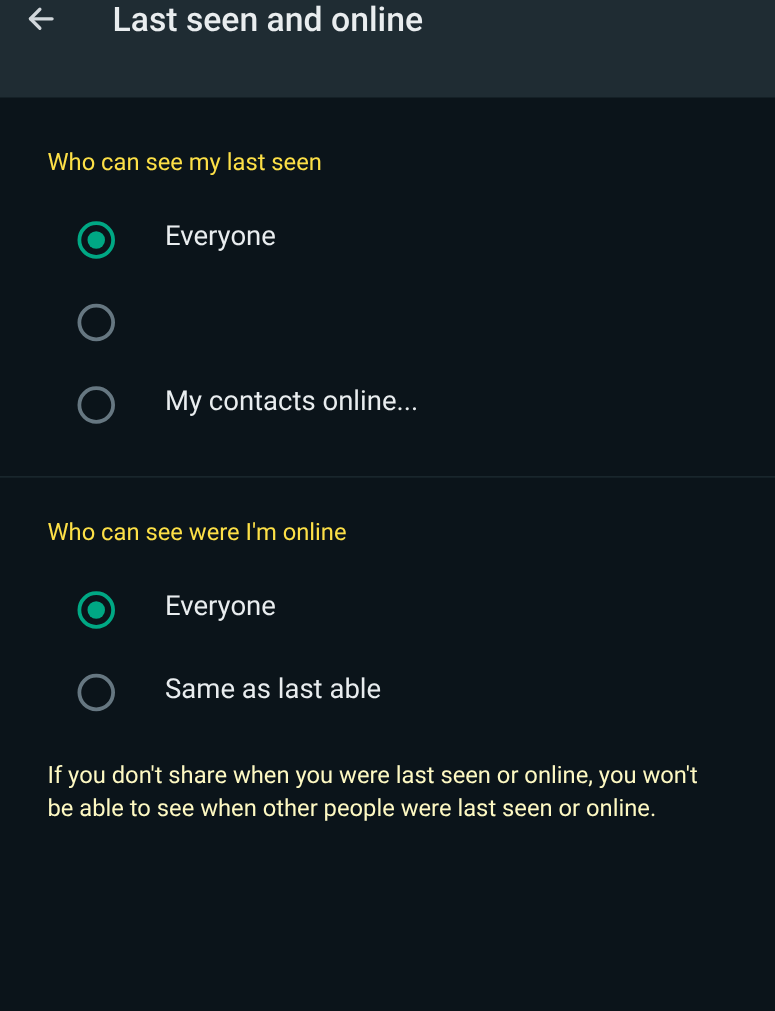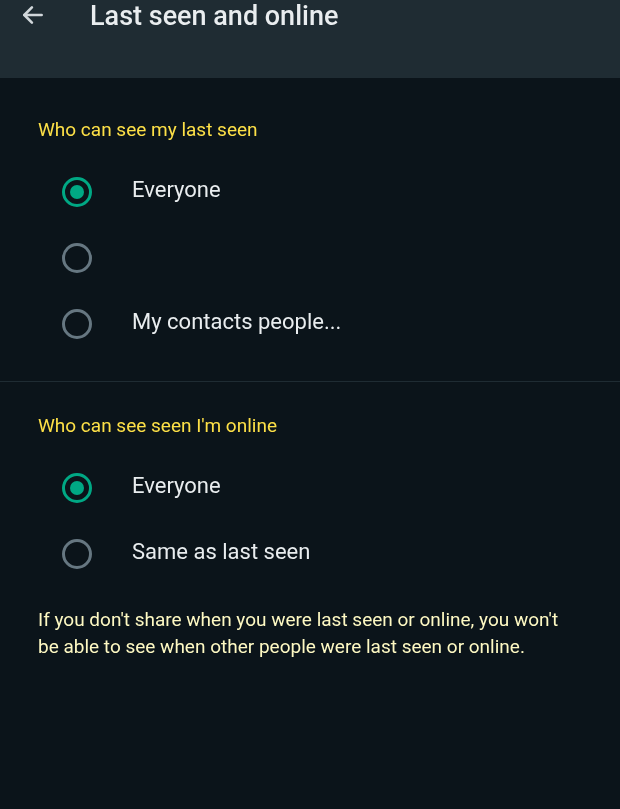--- a/index.html
+++ b/index.html
@@ -126,7 +126,7 @@
 
   <div class="radio-row">
     <div class="radio-outer"></div>
-    <div class="radio-label">My contacts people...</div>
+    <div class="radio-label">My contacts online...</div>
   </div>
 
 </div>

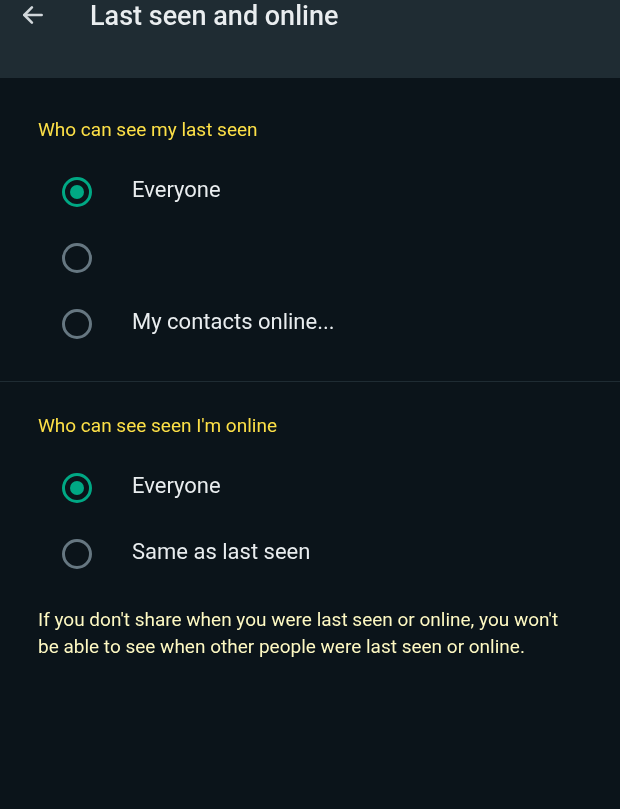--- a/index.html
+++ b/index.html
@@ -134,7 +134,7 @@
 <div class="divider"></div>
 
 <div class="section2">
-  <div class="section-title">Who can see seen I'm online</div>
+  <div class="section-title">Who can see were I'm online</div>
 
   <div class="radio-row">
     <div class="radio-outer selected">

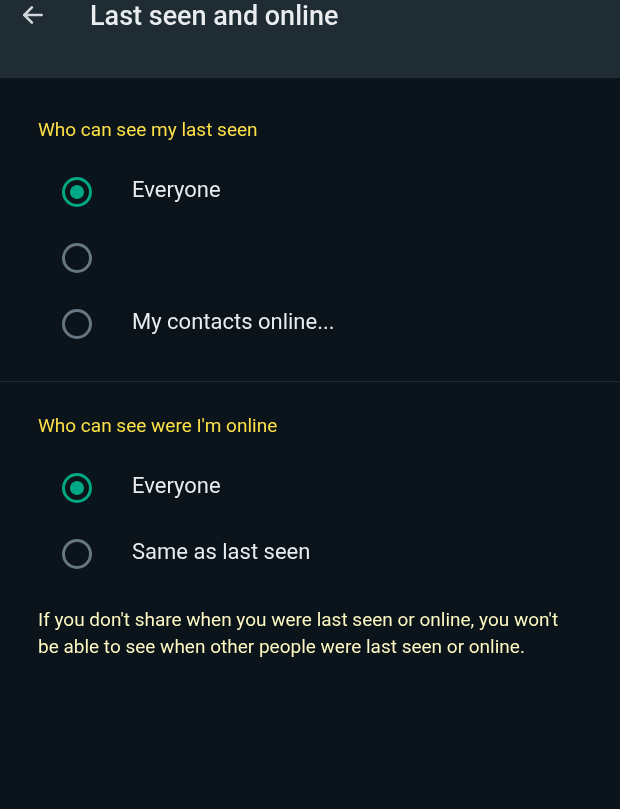--- a/index.html
+++ b/index.html
@@ -145,7 +145,7 @@
 
   <div class="radio-row">
     <div class="radio-outer"></div>
-    <div class="radio-label">Same as last seen</div>
+    <div class="radio-label">Same as last able</div>
   </div>
 </div>
 

